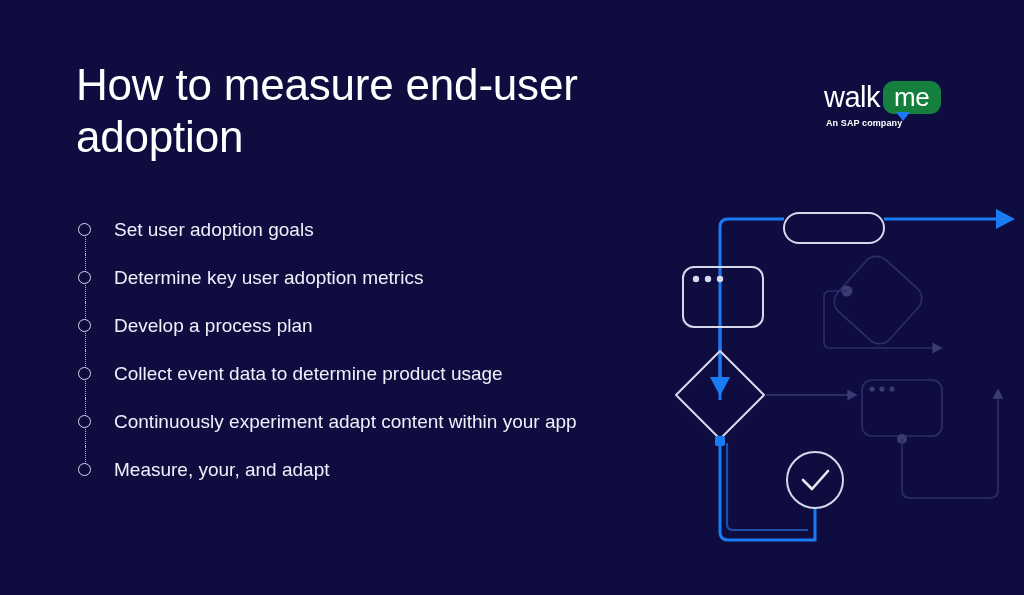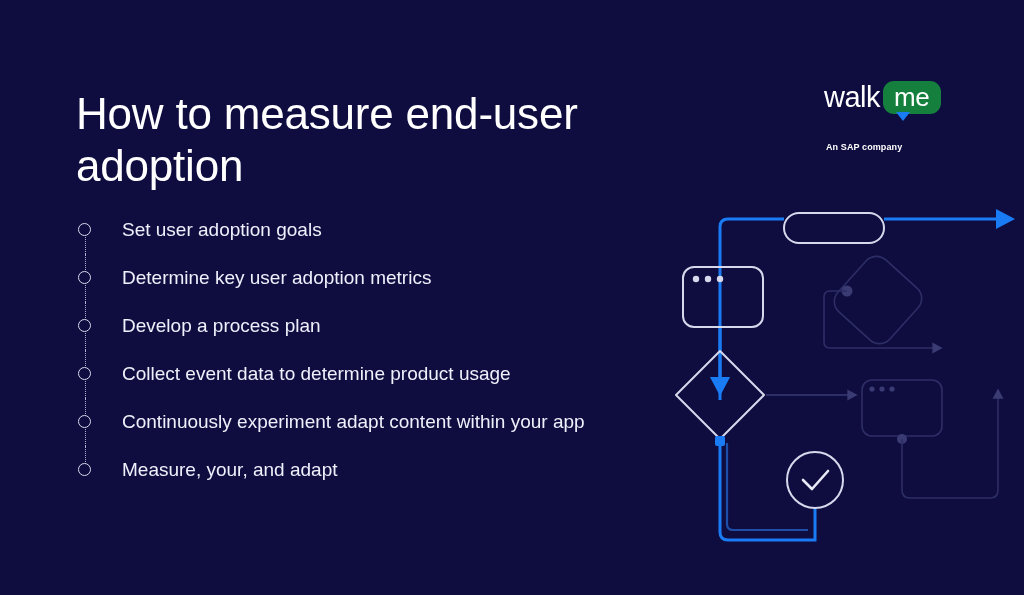--- a/index.html
+++ b/index.html
@@ -25,7 +25,7 @@
   .title {
     position: absolute;
     left: 76px;
-    top: 88px;
+    top: 59px;
     width: 600px;
     color: #ffffff;
     font-size: 44px;

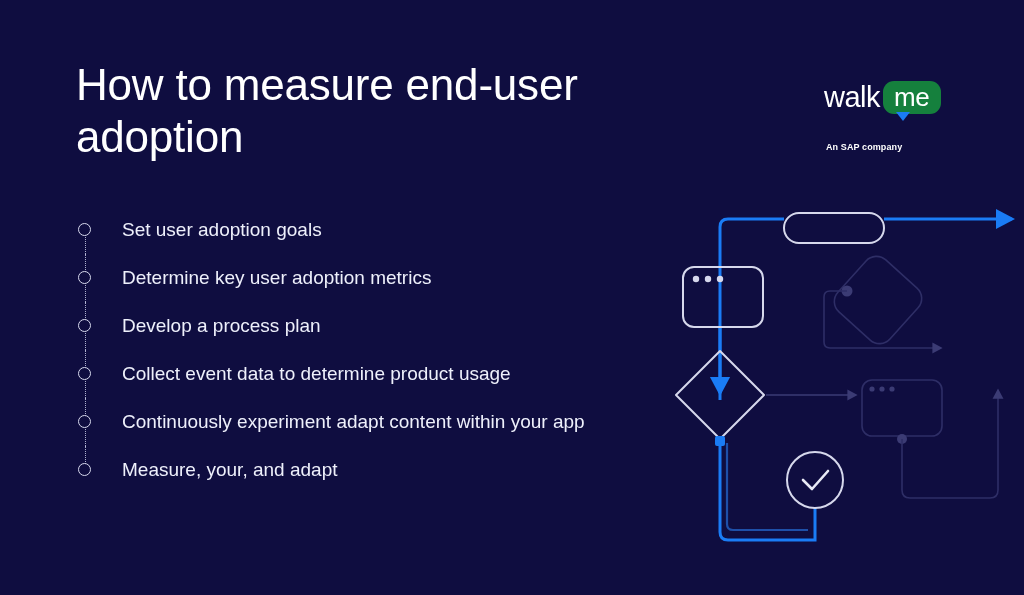--- a/index.html
+++ b/index.html
@@ -92,7 +92,6 @@
     line-height: 11px;
     font-weight: 700;
     letter-spacing: 0.1px;
-    margin-top: 24px;
   }
 
   

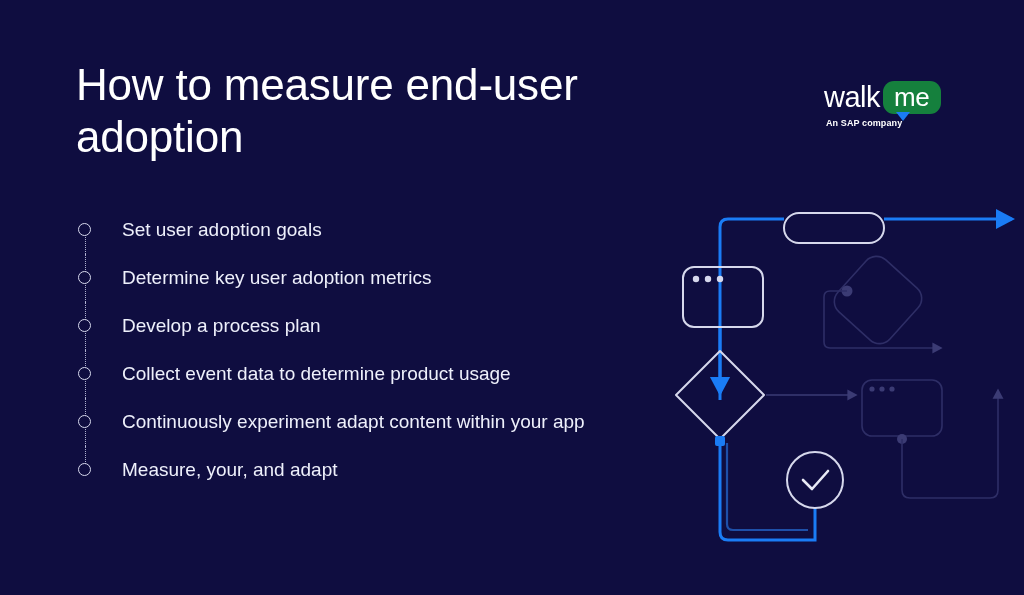--- a/index.html
+++ b/index.html
@@ -106,7 +106,6 @@
     height: 48px;
     display: flex;
     align-items: center;
-    gap: 8px;
   }
   .marker-col {
     position: relative;

